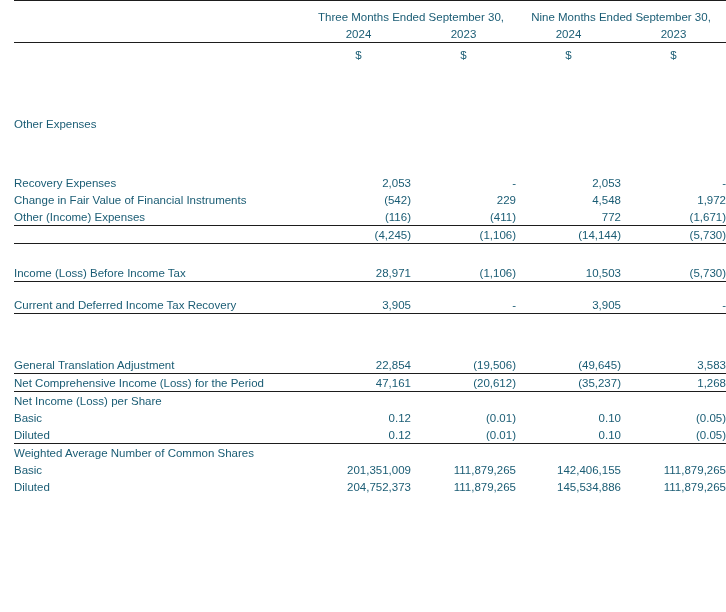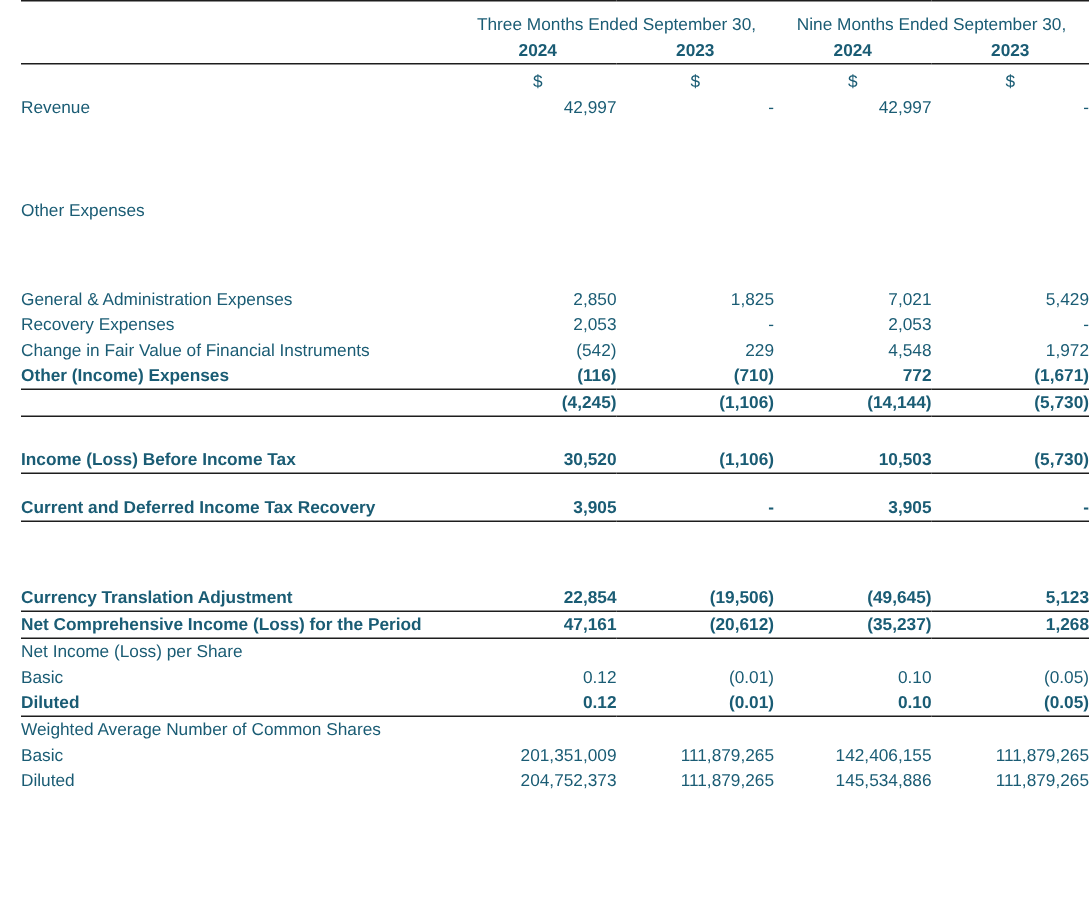--- a/index.html
+++ b/index.html
@@ -60,7 +60,7 @@
 
   
   tr.rule-top td { border-top: 1.3px solid #1d1d1d; }
-  tr.rule-bot td { border-bottom: 1.3px solid #1d1d1d; font-weight: bold; }
+  tr.rule-bot td { border-bottom: 1.3px solid #1d1d1d; }
 
   .hdr-group {
     text-align: center;

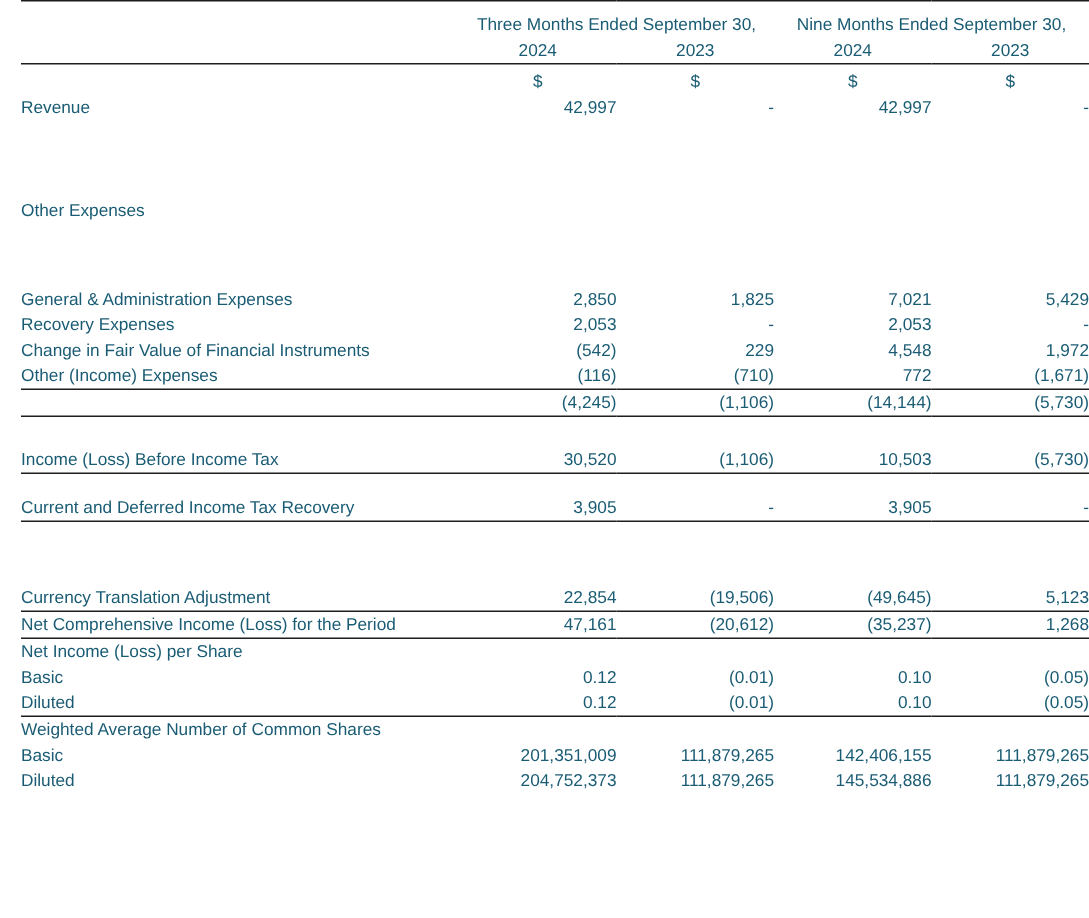--- a/index.html
+++ b/index.html
@@ -116,13 +116,6 @@
         <td class="hdr-dollar hdr-pad">$</td>
       </tr>
 
-      <tr class="r">
-        <td class="label b">Revenue</td>
-        <td class="num b">42,997</td>
-        <td class="num b">-</td>
-        <td class="num b">42,997</td>
-        <td class="num b">-</td>
-      </tr>
 
       <tr class="spacer">
           <td colspan="5"></td>

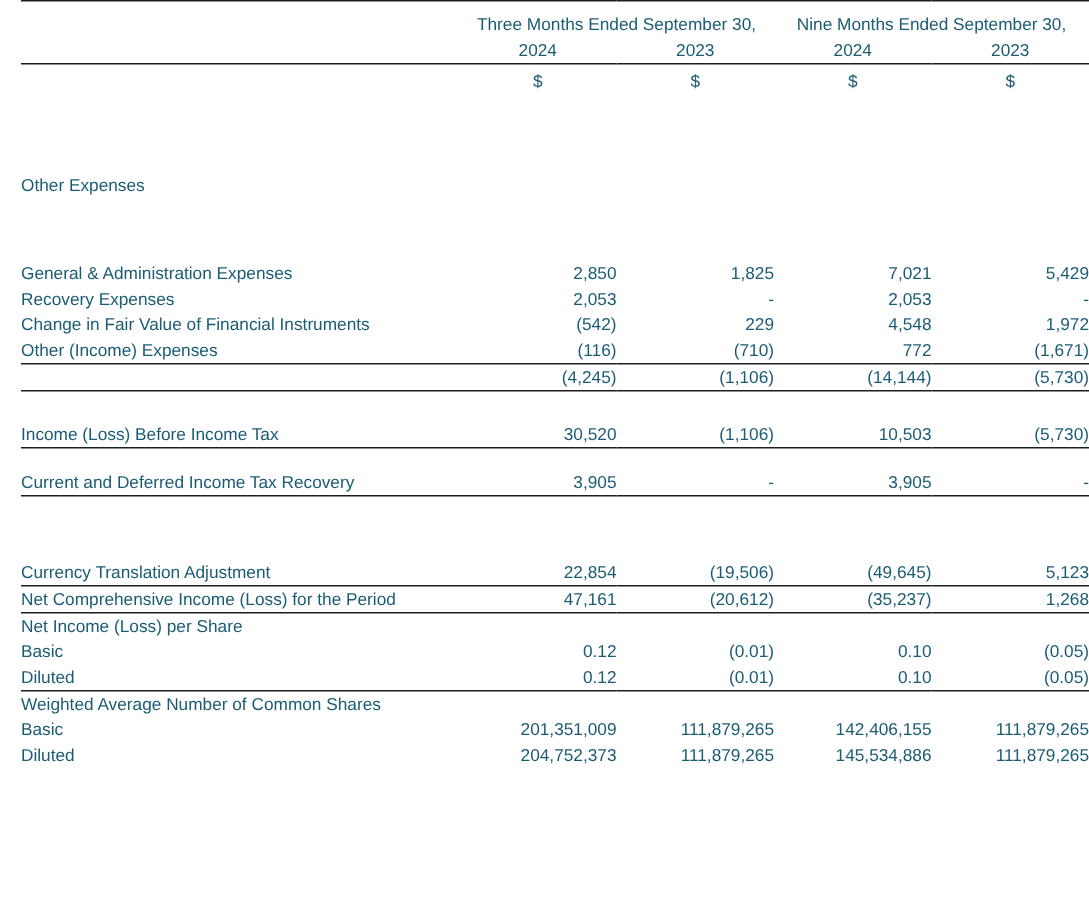--- a/index.html
+++ b/index.html
@@ -143,13 +143,6 @@
           <td colspan="5" style="height:42px;"></td>
         </tr>
 
-      <tr class="r">
-        <td class="label">General &amp; Administration Expenses</td>
-        <td class="num">2,850</td>
-        <td class="num">1,825</td>
-        <td class="num">7,021</td>
-        <td class="num">5,429</td>
-      </tr>
 
       <tr class="r">
         <td class="label">Recovery Expenses</td>

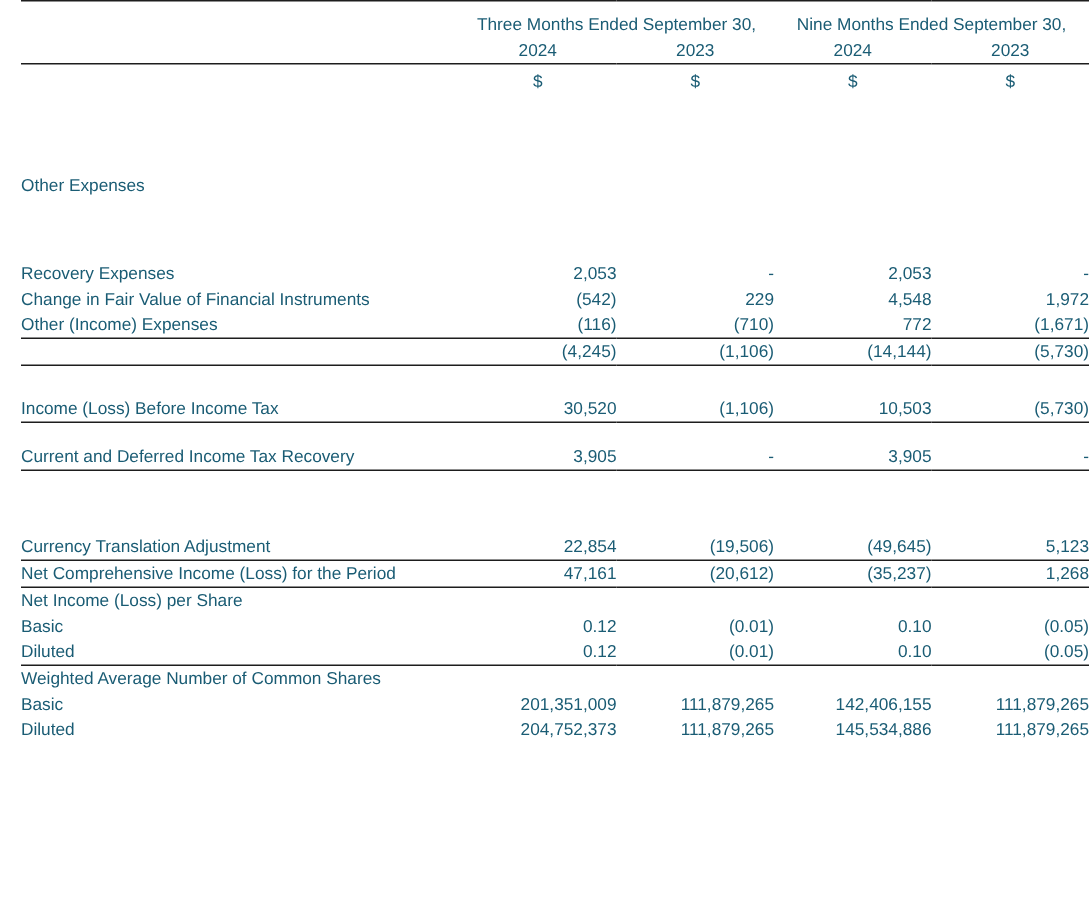--- a/index.html
+++ b/index.html
@@ -163,7 +163,7 @@
       <tr class="r rule-bot">
         <td class="label">Other (Income) Expenses</td>
         <td class="num paren">(116)</td>
-        <td class="num paren">(710)</td>
+        <td class="num paren">(411)</td>
         <td class="num">772</td>
         <td class="num paren">(1,671)</td>
       </tr>

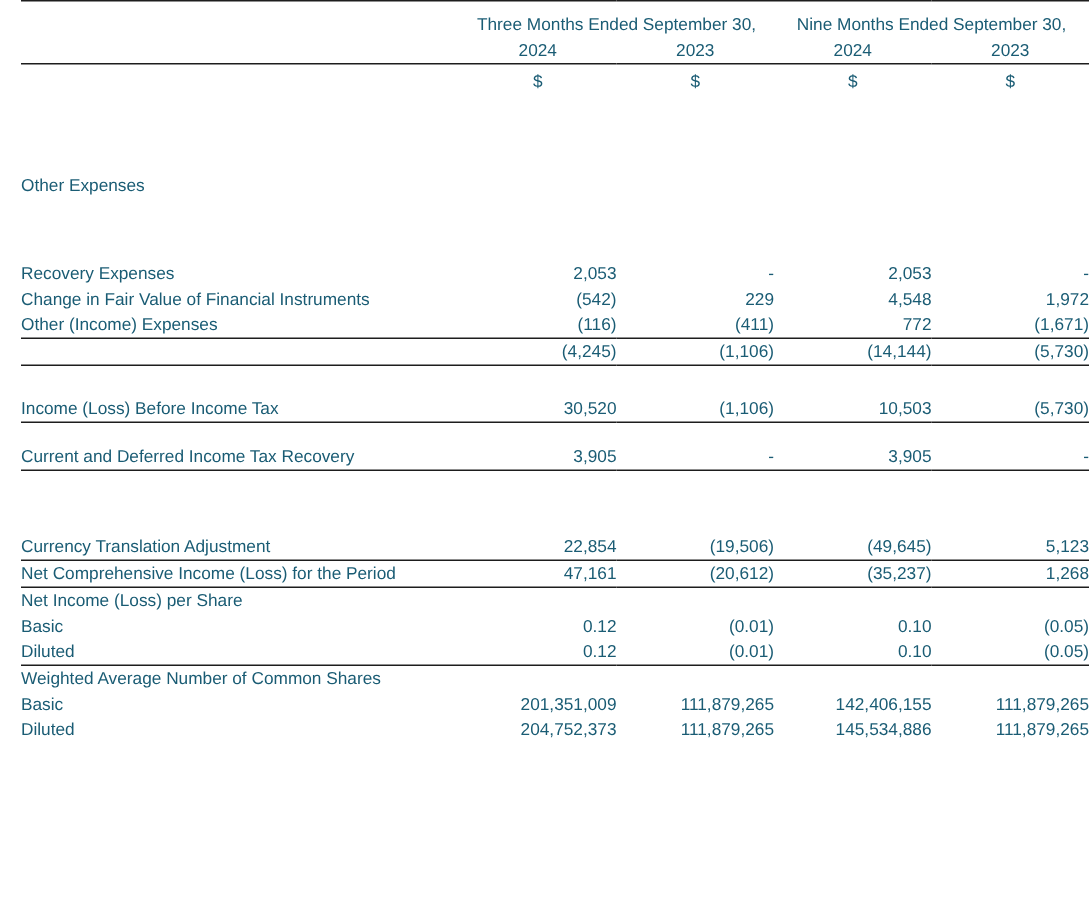--- a/index.html
+++ b/index.html
@@ -182,7 +182,7 @@
 
       <tr class="r rule-bot">
         <td class="label b">Income (Loss) Before Income Tax</td>
-        <td class="num b">30,520</td>
+        <td class="num b">28,971</td>
         <td class="num b paren">(1,106)</td>
         <td class="num b">10,503</td>
         <td class="num b paren">(5,730)</td>

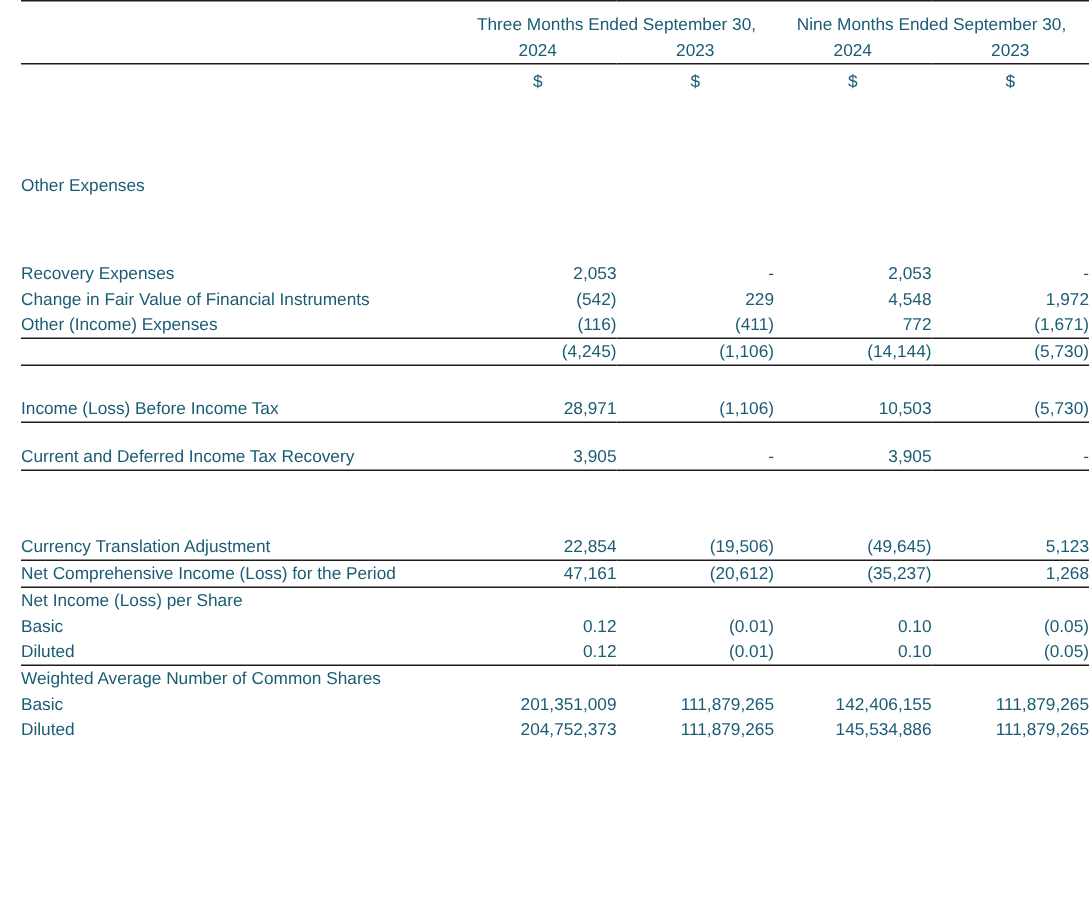--- a/index.html
+++ b/index.html
@@ -210,7 +210,7 @@
         </tr>
 
       <tr class="r rule-bot">
-        <td class="label">Currency Translation Adjustment</td>
+        <td class="label">General Translation Adjustment</td>
         <td class="num">22,854</td>
         <td class="num paren">(19,506)</td>
         <td class="num paren">(49,645)</td>

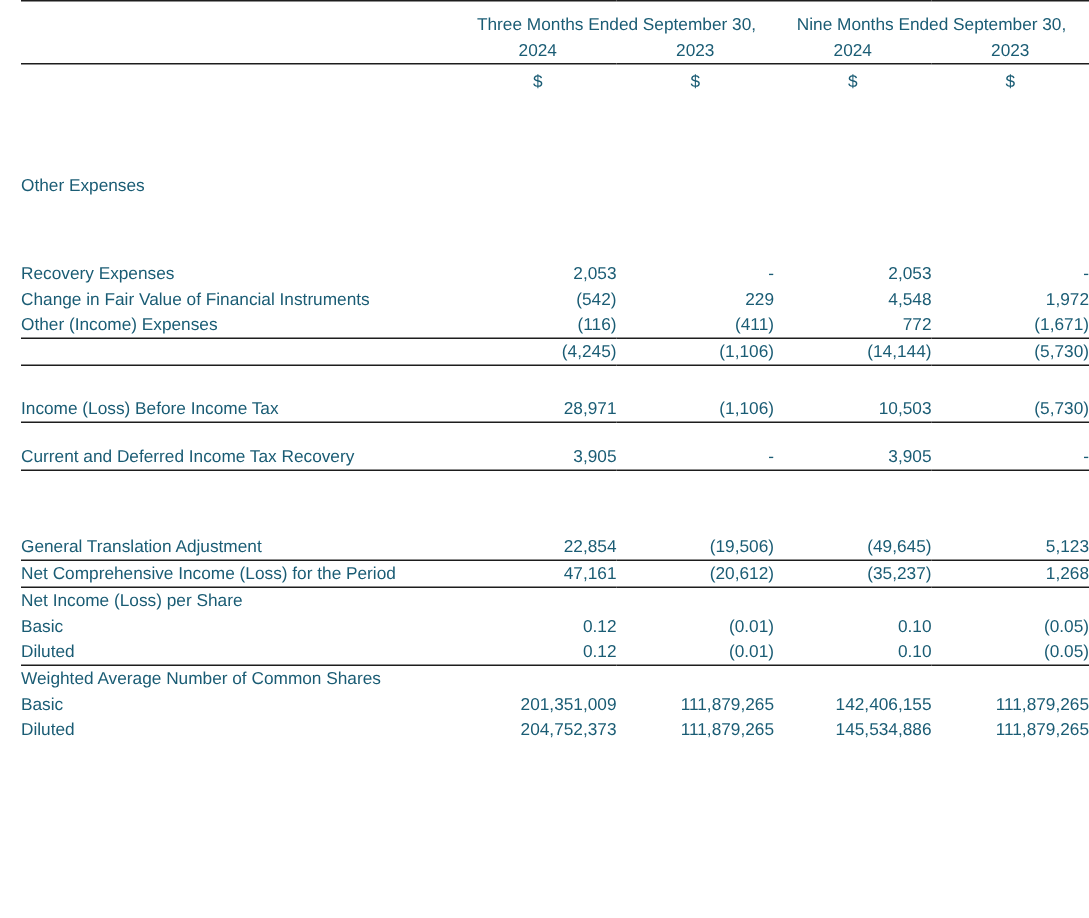--- a/index.html
+++ b/index.html
@@ -214,7 +214,7 @@
         <td class="num">22,854</td>
         <td class="num paren">(19,506)</td>
         <td class="num paren">(49,645)</td>
-        <td class="num">5,123</td>
+        <td class="num">3,583</td>
       </tr>
 
       <tr class="r rule-bot">

